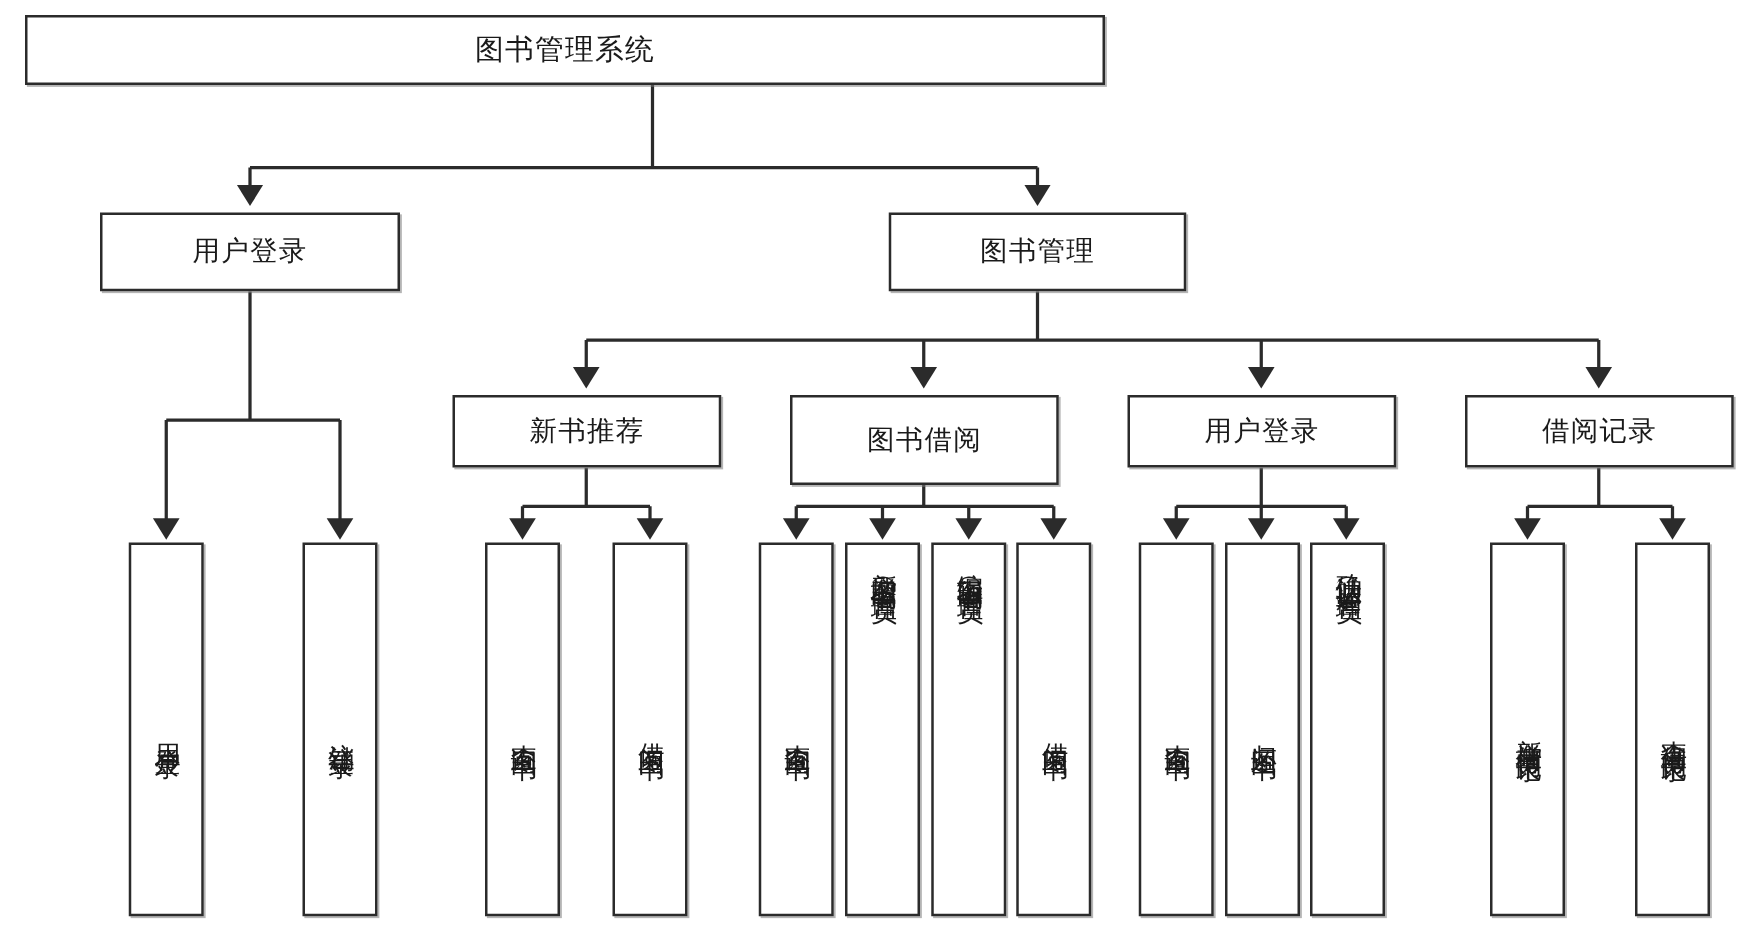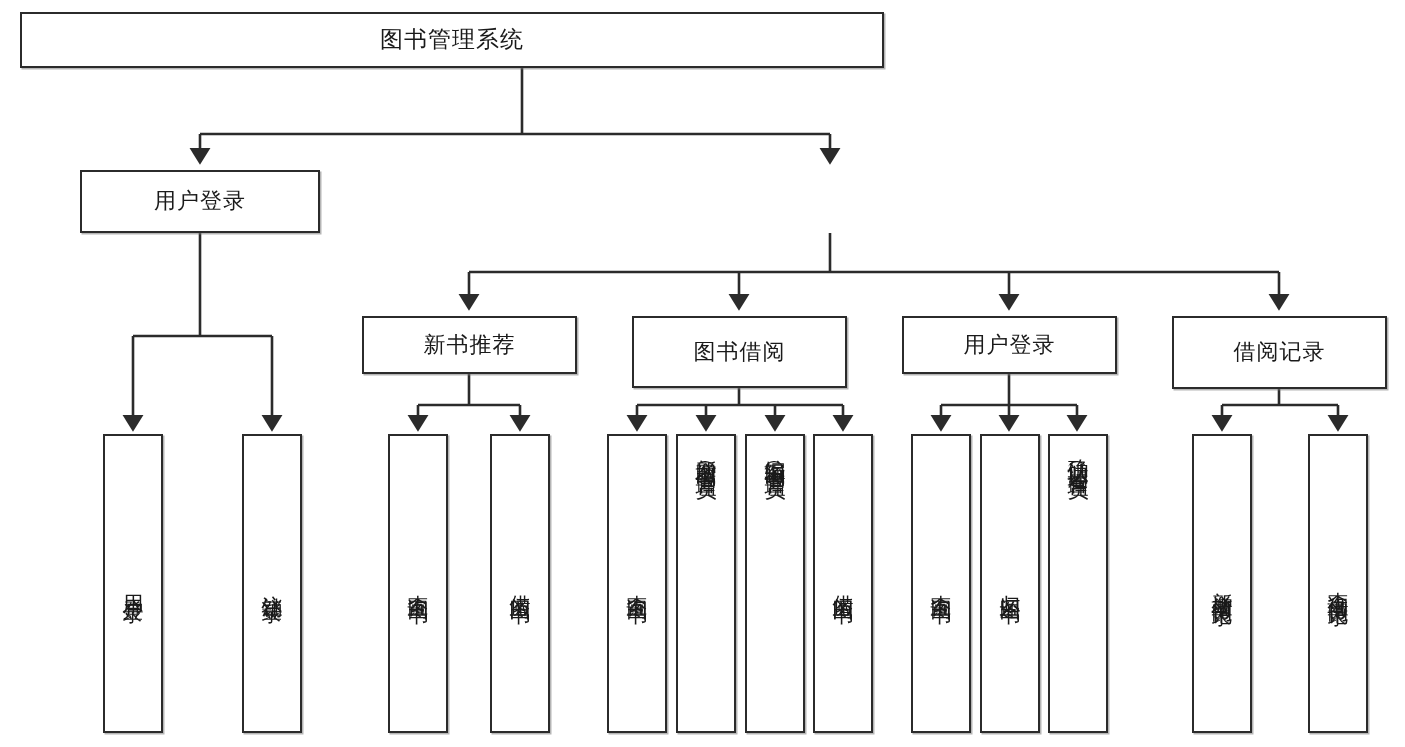--- a/index.html
+++ b/index.html
@@ -133,6 +133,9 @@
   <div class="node h" style="left:80px; top:170px; width:240px; height:63px;">
     <span>用户登录</span>
   </div>
+  <div class="node h" style="left:711px; top:170px; width:238px; height:63px;">
+    <span>图书管理</span>
+  </div>
 
   <div class="node h" style="left:362px; top:316px; width:215px; height:58px;">
     <span>新书推荐</span>

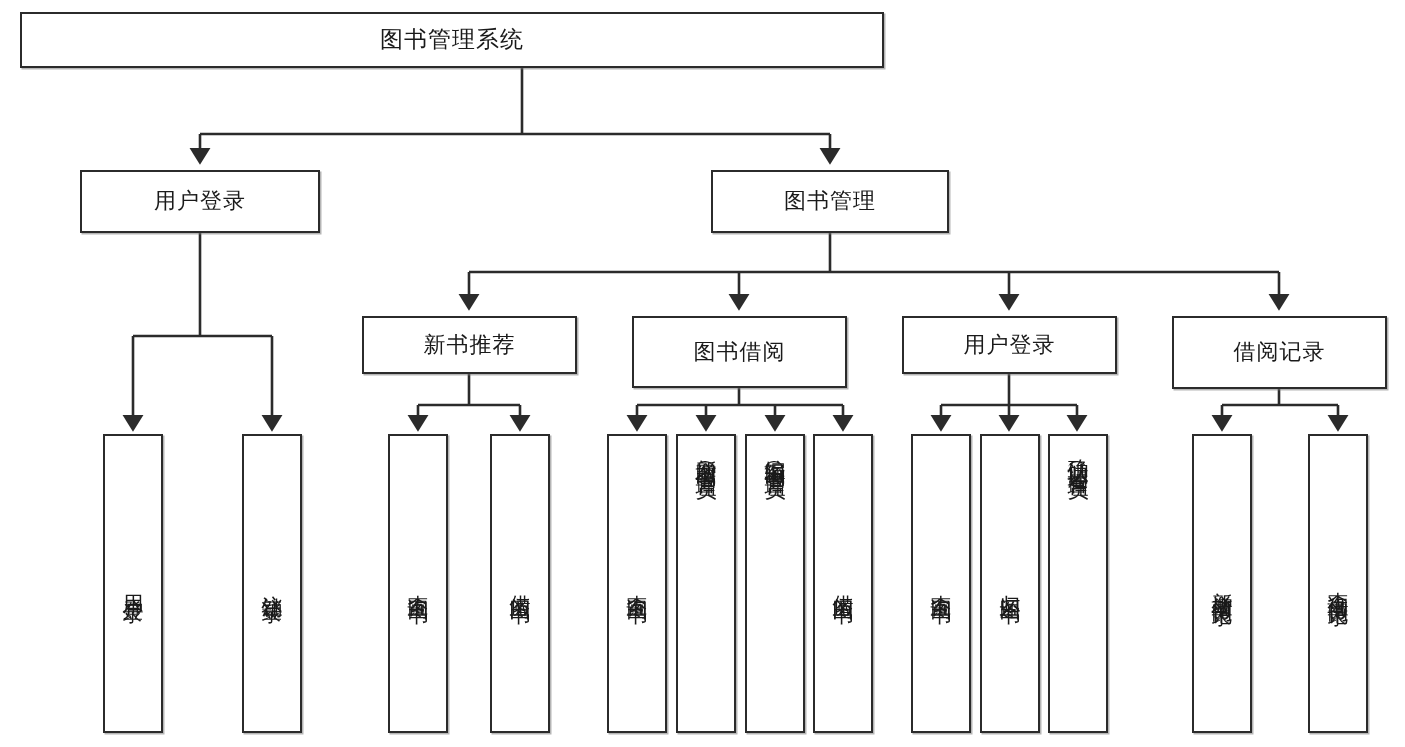--- a/index.html
+++ b/index.html
@@ -146,7 +146,7 @@
   <div class="node h" style="left:902px; top:316px; width:215px; height:58px;">
     <span>用户登录</span>
   </div>
-  <div class="node h" style="left:1172px; top:316px; width:215px; height:73px;">
+  <div class="node h" style="left:1172px; top:316px; width:215px; height:58px;">
     <span>借阅记录</span>
   </div>
 

